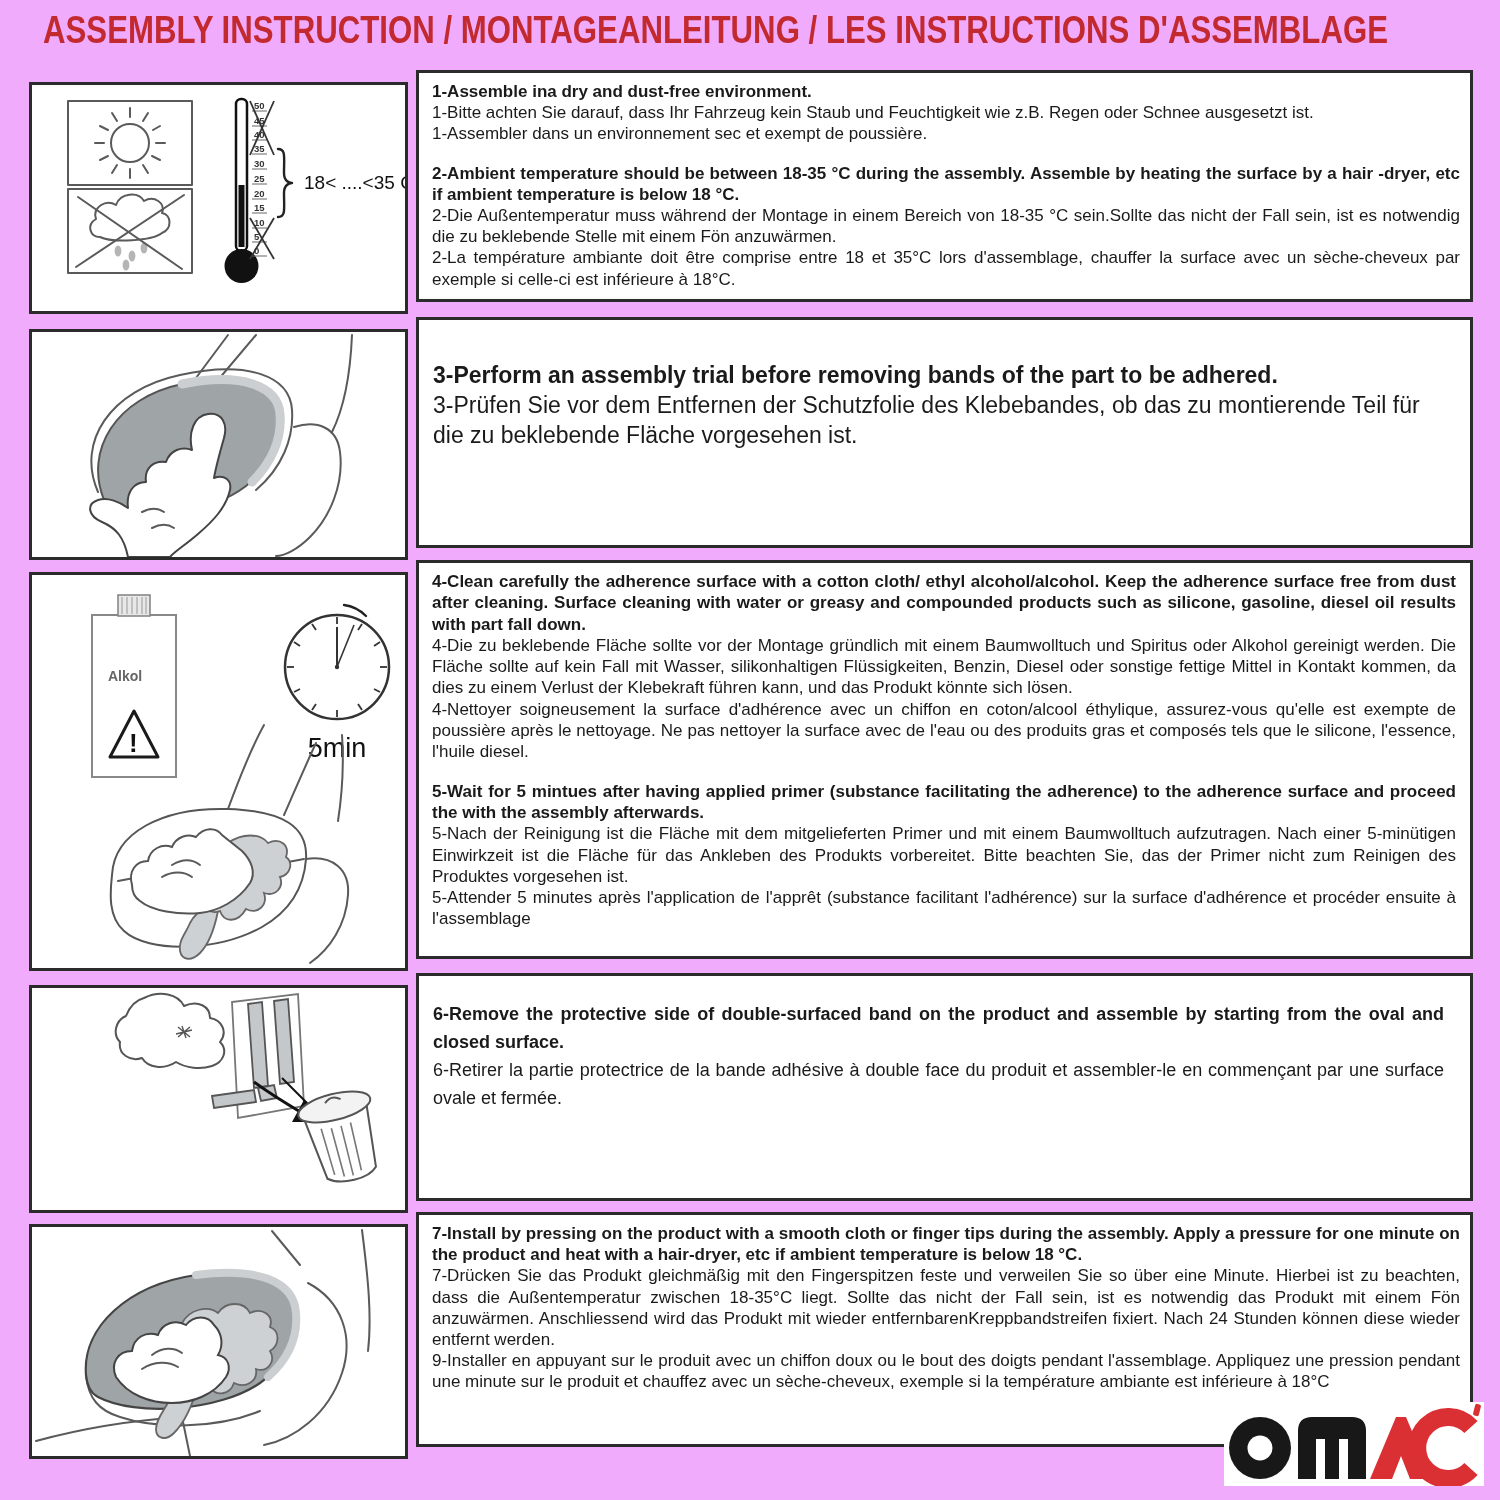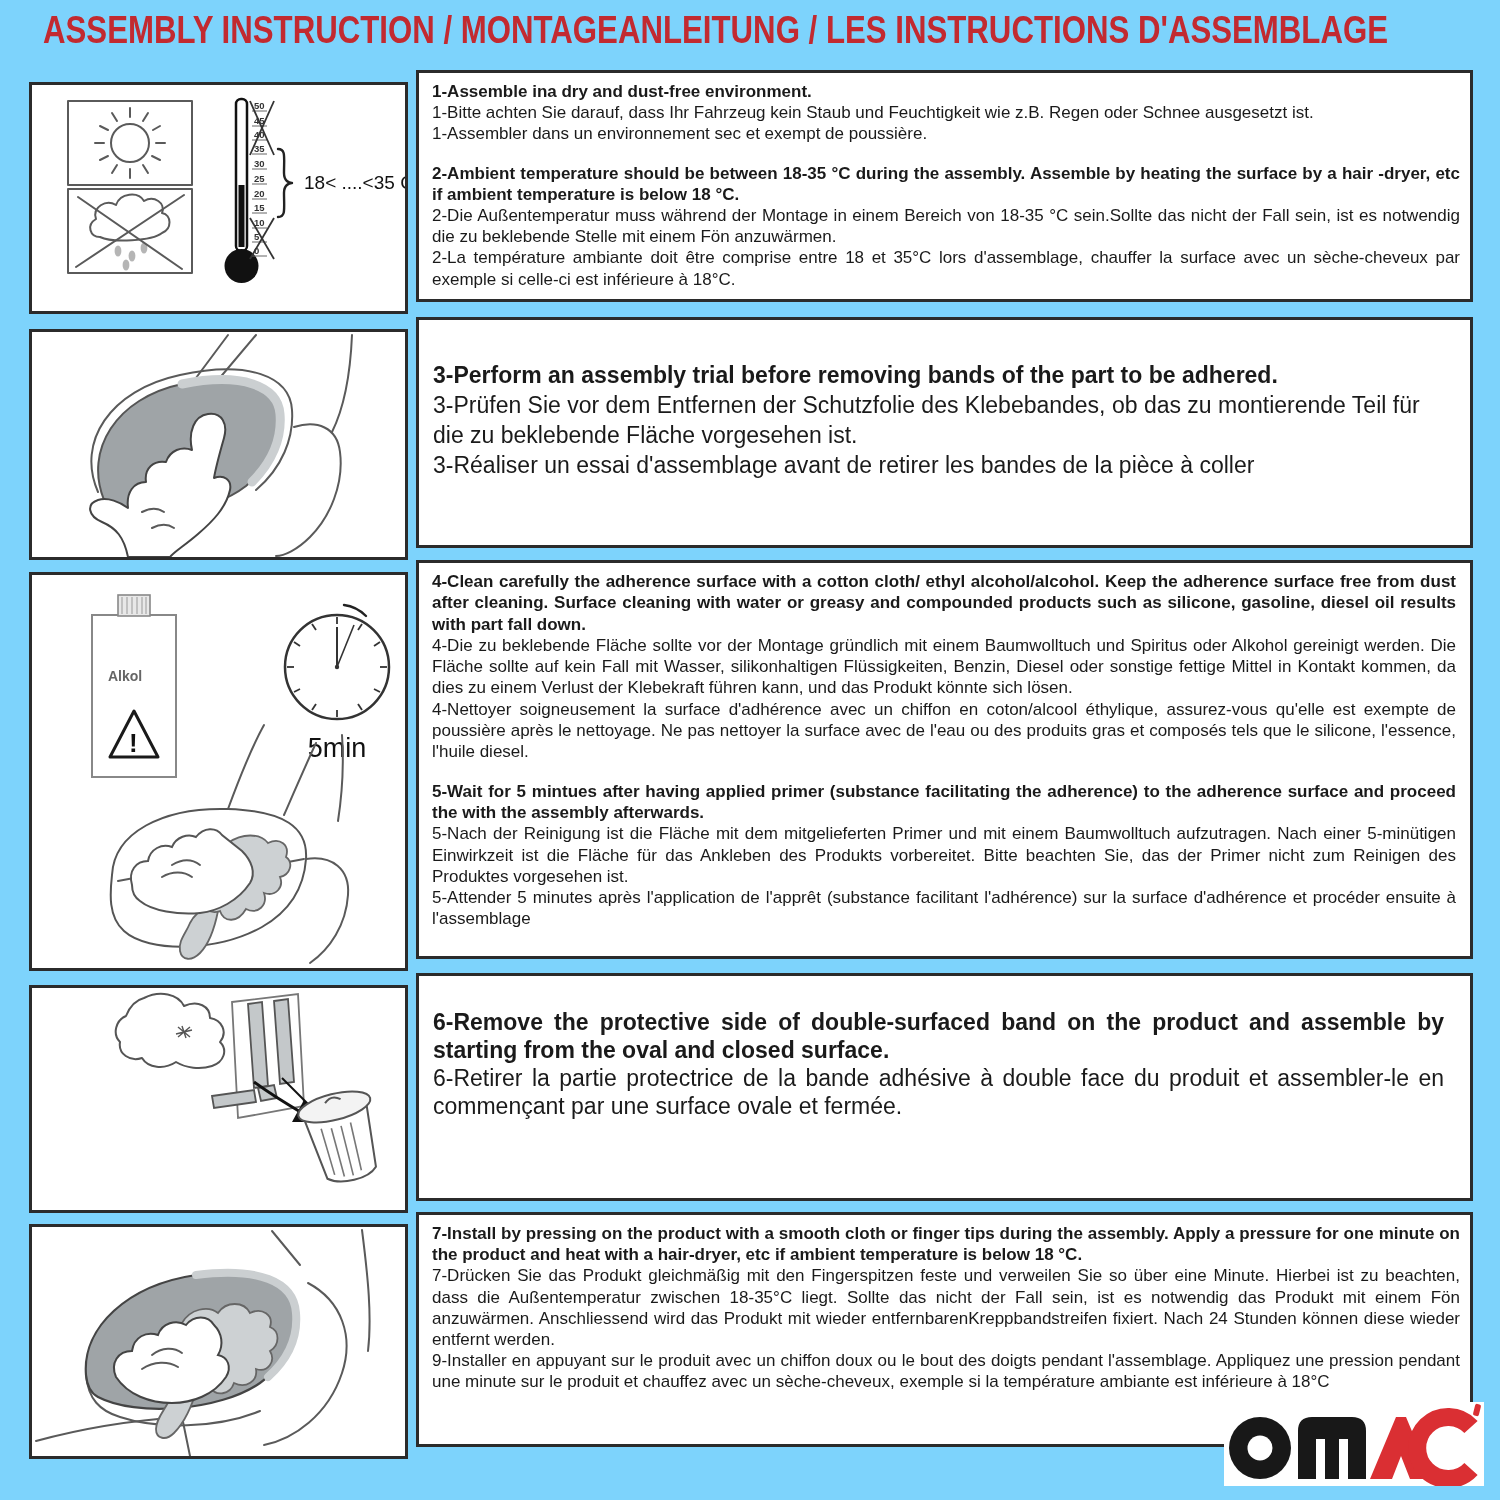--- a/index.html
+++ b/index.html
@@ -3,7 +3,7 @@
 <meta charset="utf-8">
 <style>
   html,body{margin:0;padding:0;background:#ffffff;}
-  .page{position:relative;width:1500px;height:1500px;background:#7dd3fc;overflow:hidden;
+  .page{position:relative;width:1500px;height:1500px;background:#f0abfc;overflow:hidden;
         font-family:"Liberation Sans","DejaVu Sans",sans-serif;color:#1a1a1a;}
   .title{position:absolute;left:43px;top:8px;margin:0;font-size:39px;font-weight:700;
          letter-spacing:0;white-space:nowrap;transform:scaleX(0.80);transform-origin:left center;

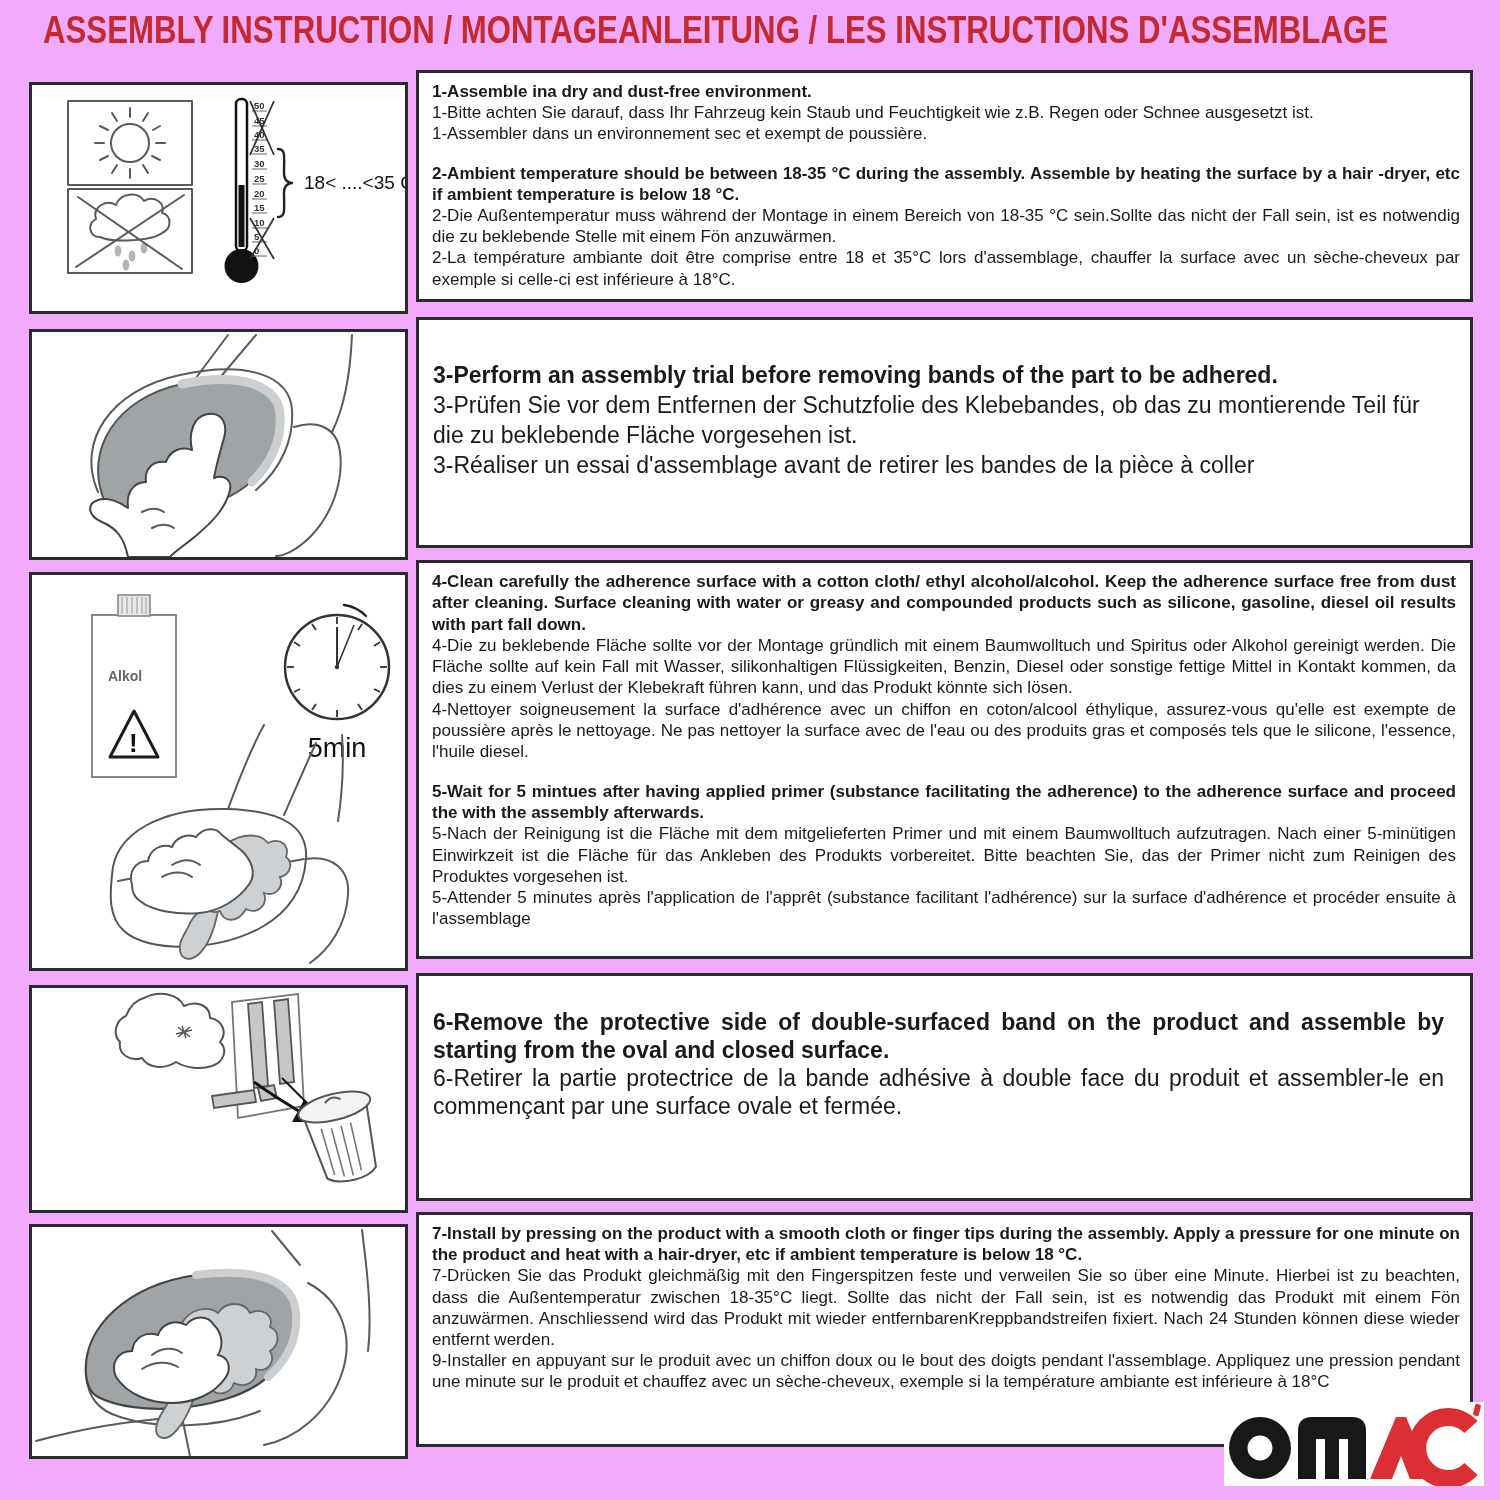--- a/index.html
+++ b/index.html
@@ -143,7 +143,6 @@
       <div class="grp">
         <p class="b">3-Perform an assembly trial before removing bands of the part to be adhered.</p>
         <p>3-Prüfen Sie vor dem Entfernen der Schutzfolie des Klebebandes, ob das zu montierende Teil für die zu beklebende Fläche vorgesehen ist.</p>
-        <p>3-Réaliser un essai d'assemblage avant de retirer les bandes de la pièce à coller</p>
       </div>
     </div>
   </div>

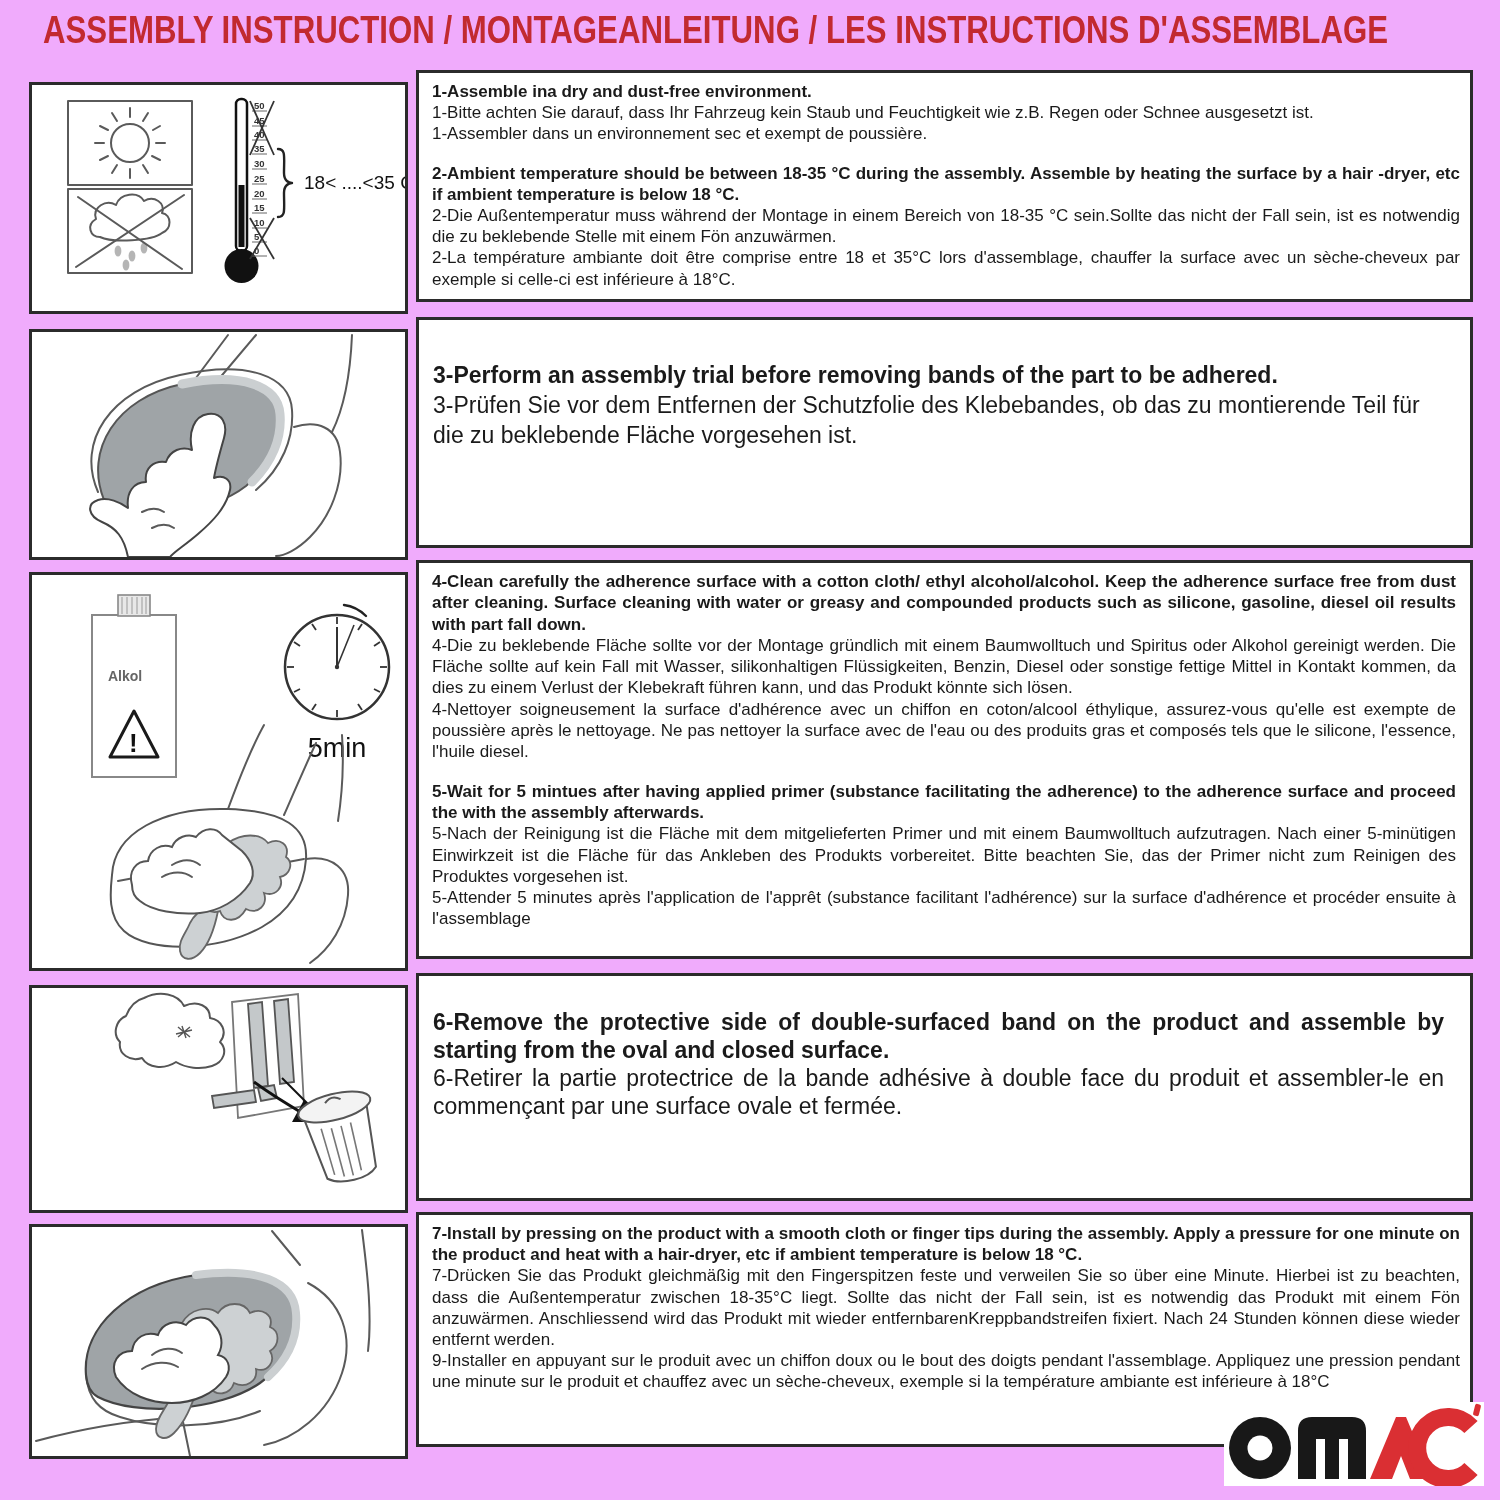--- a/index.html
+++ b/index.html
@@ -20,7 +20,7 @@
   .t-small{padding:8px 10px 6px 13px;font-size:17px;line-height:21.2px;text-align:justify;}
   .t-small3{padding:8px 14px 20px 13px;font-size:17px;line-height:21.3px;text-align:justify;}
   .t-big2{padding:40px 30px 6px 14px;font-size:23px;line-height:30px;}
-  .t-big4{padding:32px 26px 6px 14px;font-size:23px;line-height:28px;text-align:justify;}
+  .t-big4{padding:24px 26px 6px 14px;font-size:18px;line-height:28px;text-align:justify;}
   .sketch{stroke:#5a5a5a;stroke-width:2;fill:none;stroke-linecap:round;stroke-linejoin:round;}
   .sketchD{stroke:#222;stroke-width:2.4;fill:none;stroke-linecap:round;stroke-linejoin:round;}
   .logo{position:absolute;left:1224px;top:1402px;width:260px;height:84px;background:#fff;z-index:5;}

